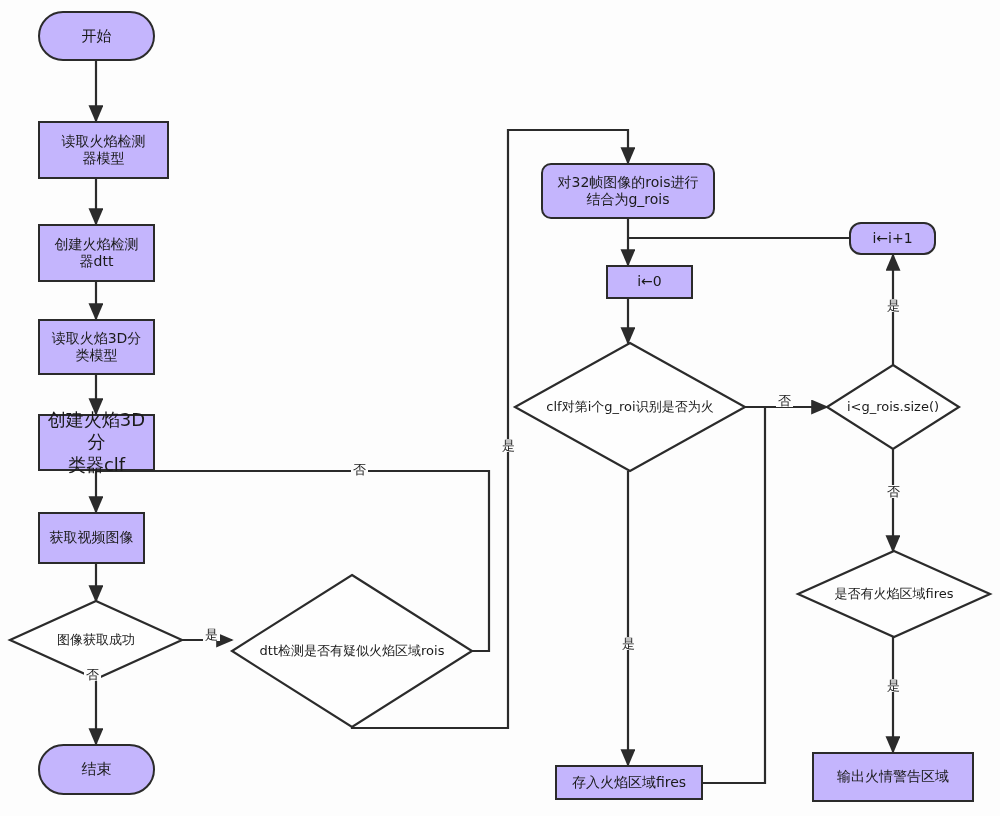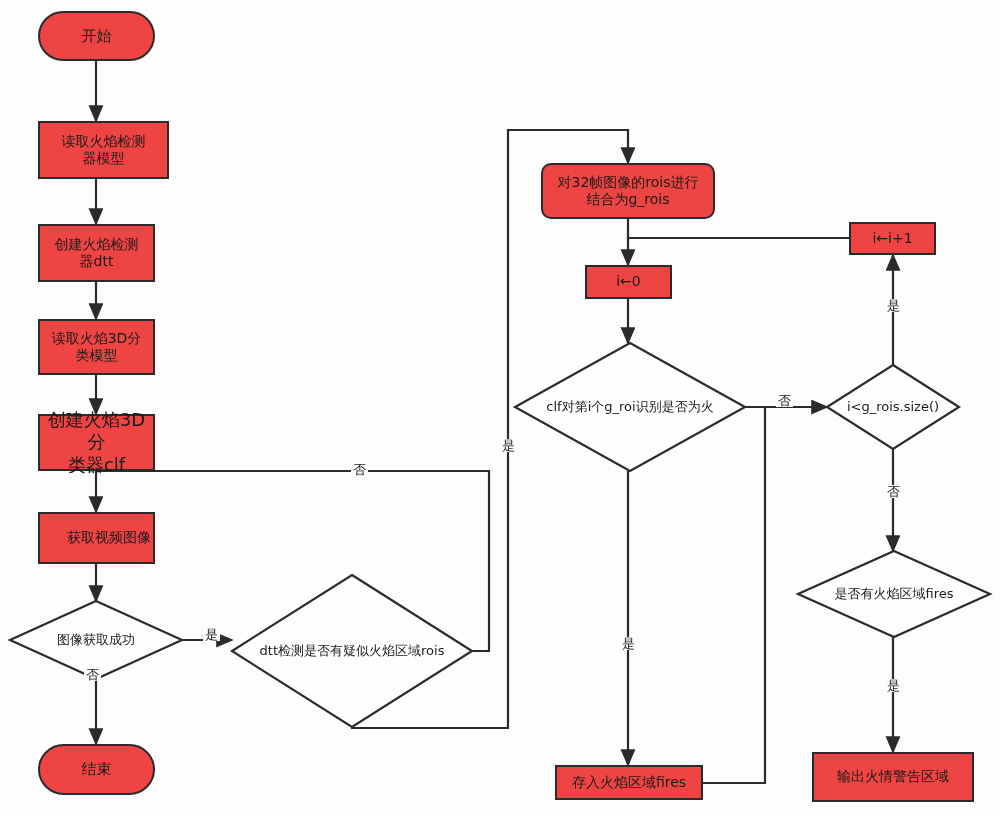--- a/index.html
+++ b/index.html
@@ -33,7 +33,7 @@
     justify-content: center;
     text-align: center;
     color: #1a1a1a;
-    background: #ef4444;
+    background: #c4b5fd;
     line-height: 1.25;
     white-space: pre-line;
   }

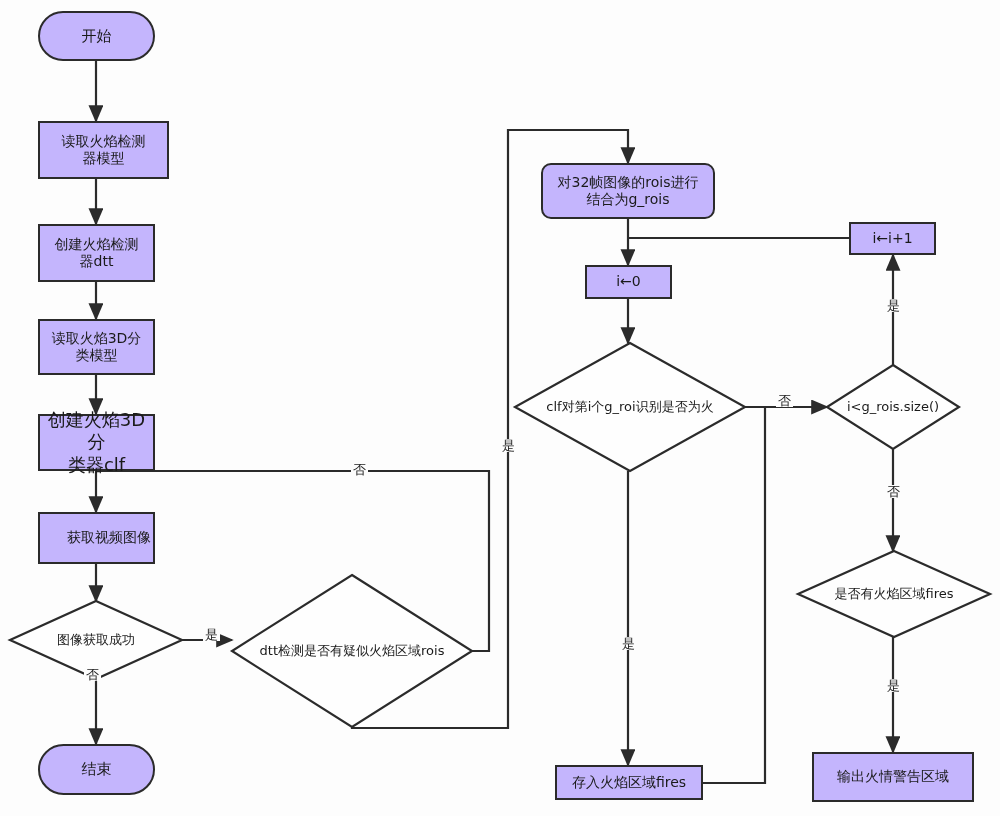--- a/index.html
+++ b/index.html
@@ -143,7 +143,7 @@
   <div class="node decision" style="left: 515px; top: 343px; width: 230px; height: 128px; font-size: 13px;">
     <span class="dtext">clf对第i个g_roi识别是否为火</span>
   </div>
-  <div class="node process" style="left: 849px; top: 222px; width: 87px; height: 33px; font-size: 14px;">
+  <div class="node process" style="left: 849px; top: 222px; width: 87px; height: 33px; font-size: 14px; border-radius: 12px;">
     <span class="dtext">i←i+1</span>
   </div>
   <div class="node decision" style="left: 827px; top: 365px; width: 132px; height: 84px; font-size: 13px;">

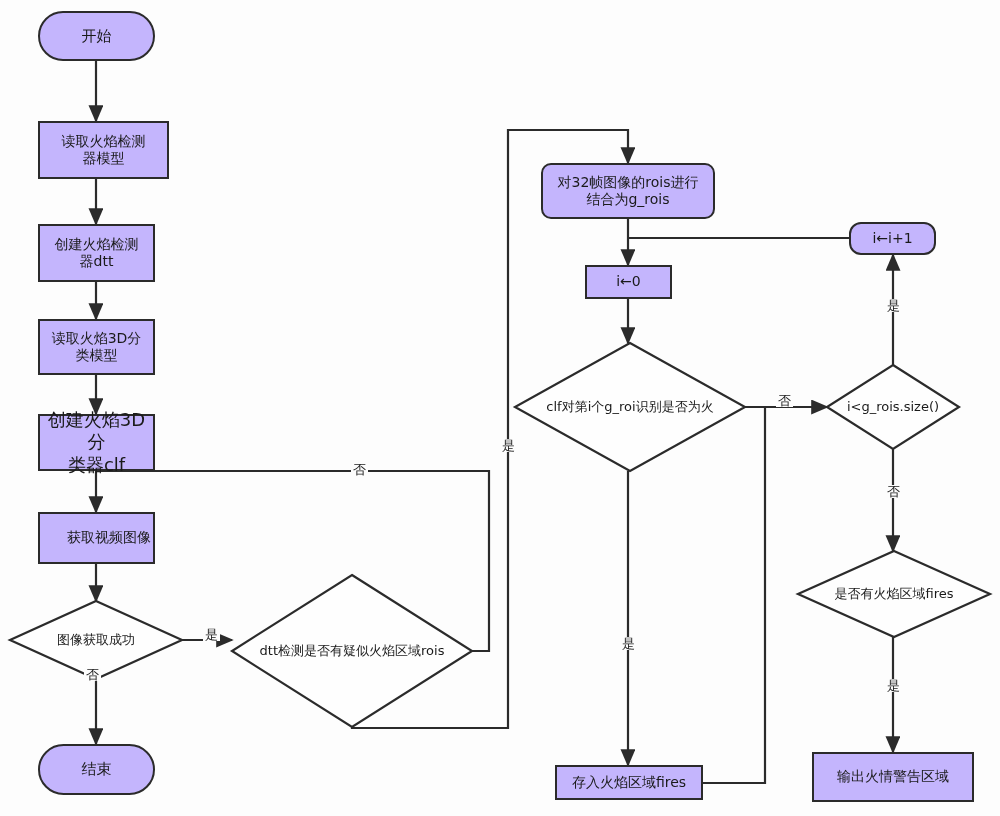--- a/index.html
+++ b/index.html
@@ -137,7 +137,7 @@
     <span class="dtext">对32帧图像的rois进行
 结合为g_rois</span>
   </div>
-  <div class="node process" style="left: 585px; top: 265px; width: 87px; height: 34px; font-size: 14px;">
+  <div class="node process" style="left: 606px; top: 265px; width: 87px; height: 34px; font-size: 14px;">
     <span class="dtext">i←0</span>
   </div>
   <div class="node decision" style="left: 515px; top: 343px; width: 230px; height: 128px; font-size: 13px;">

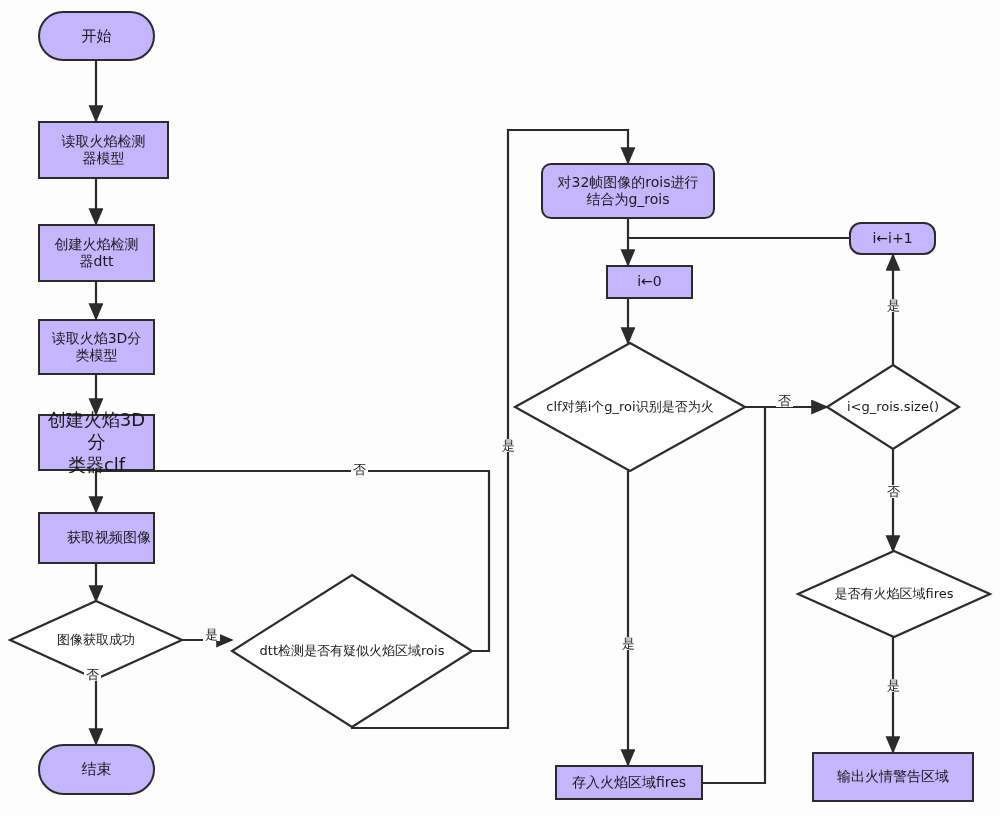--- a/index.html
+++ b/index.html
@@ -121,7 +121,7 @@
     <span class="dtext">创建火焰3D分
 类器clf</span>
   </div>
-  <div class="node process" style="left: 38px; top: 512px; width: 117px; height: 52px; font-size: 14px; justify-content: flex-end;">
+  <div class="node process" style="left: 38px; top: 512px; width: 107px; height: 52px; font-size: 14px;">
     <span class="dtext">获取视频图像</span>
   </div>
   <div class="node decision" style="left: 10px; top: 601px; width: 172px; height: 78px; font-size: 13px;">

